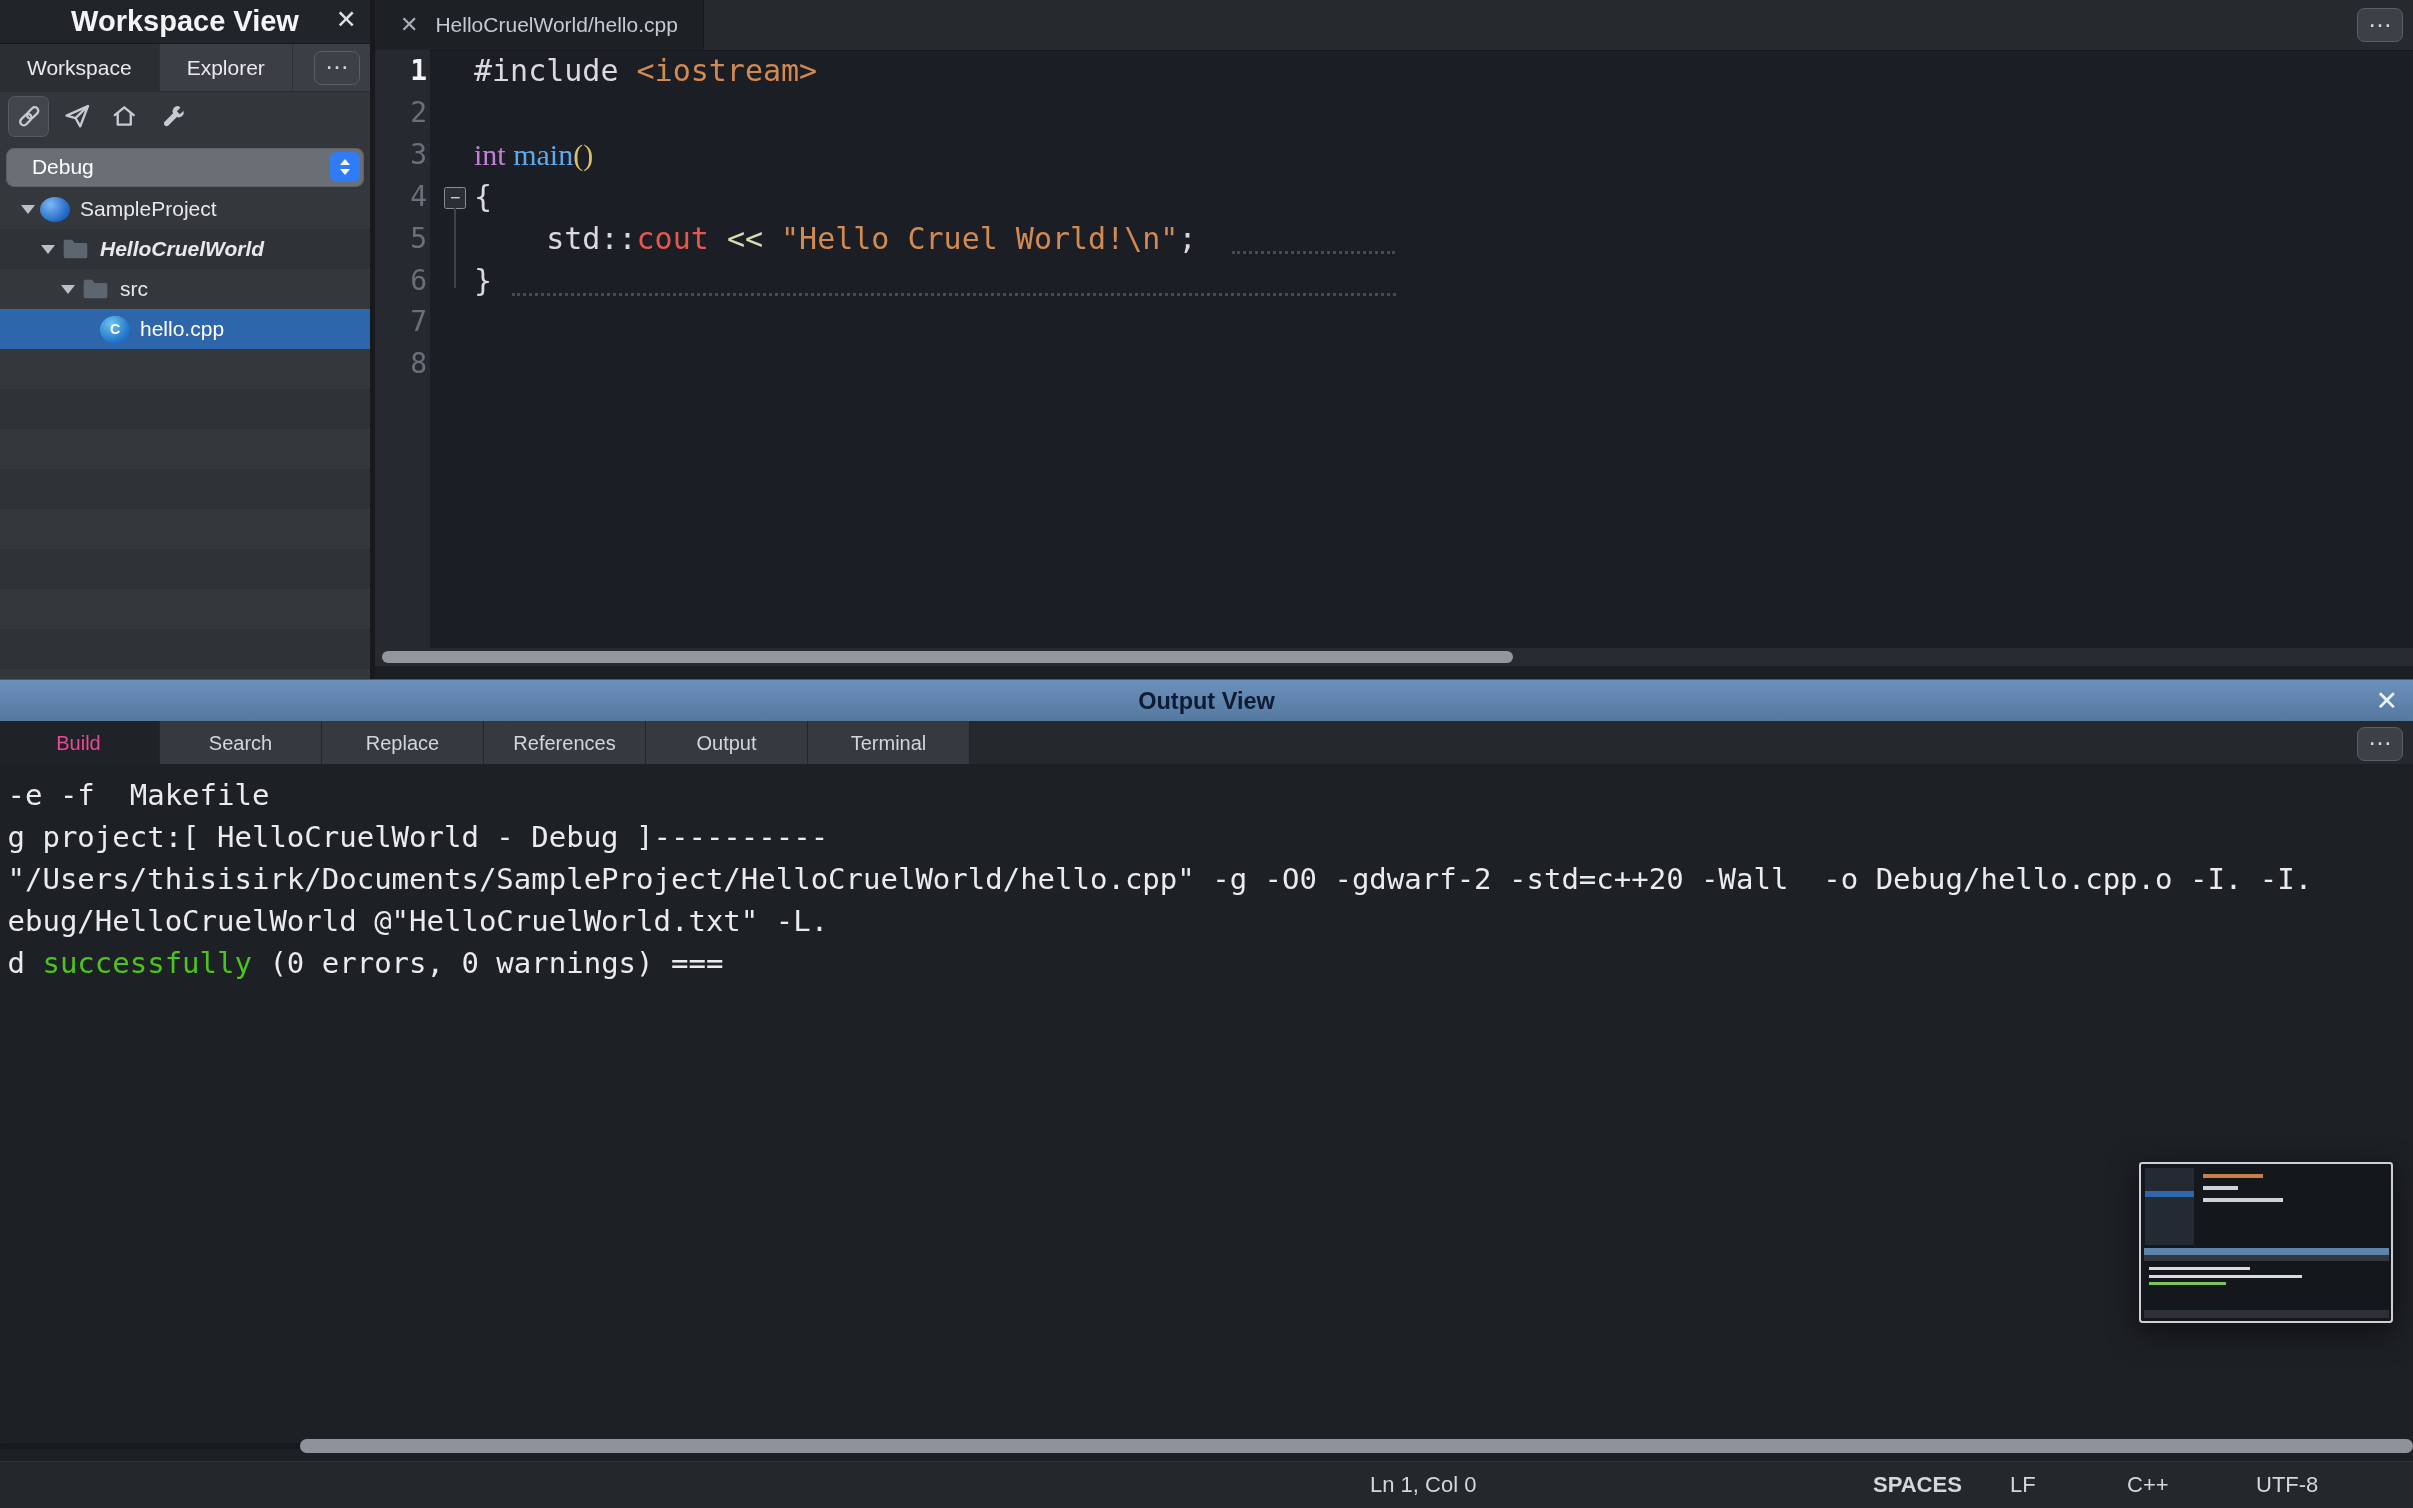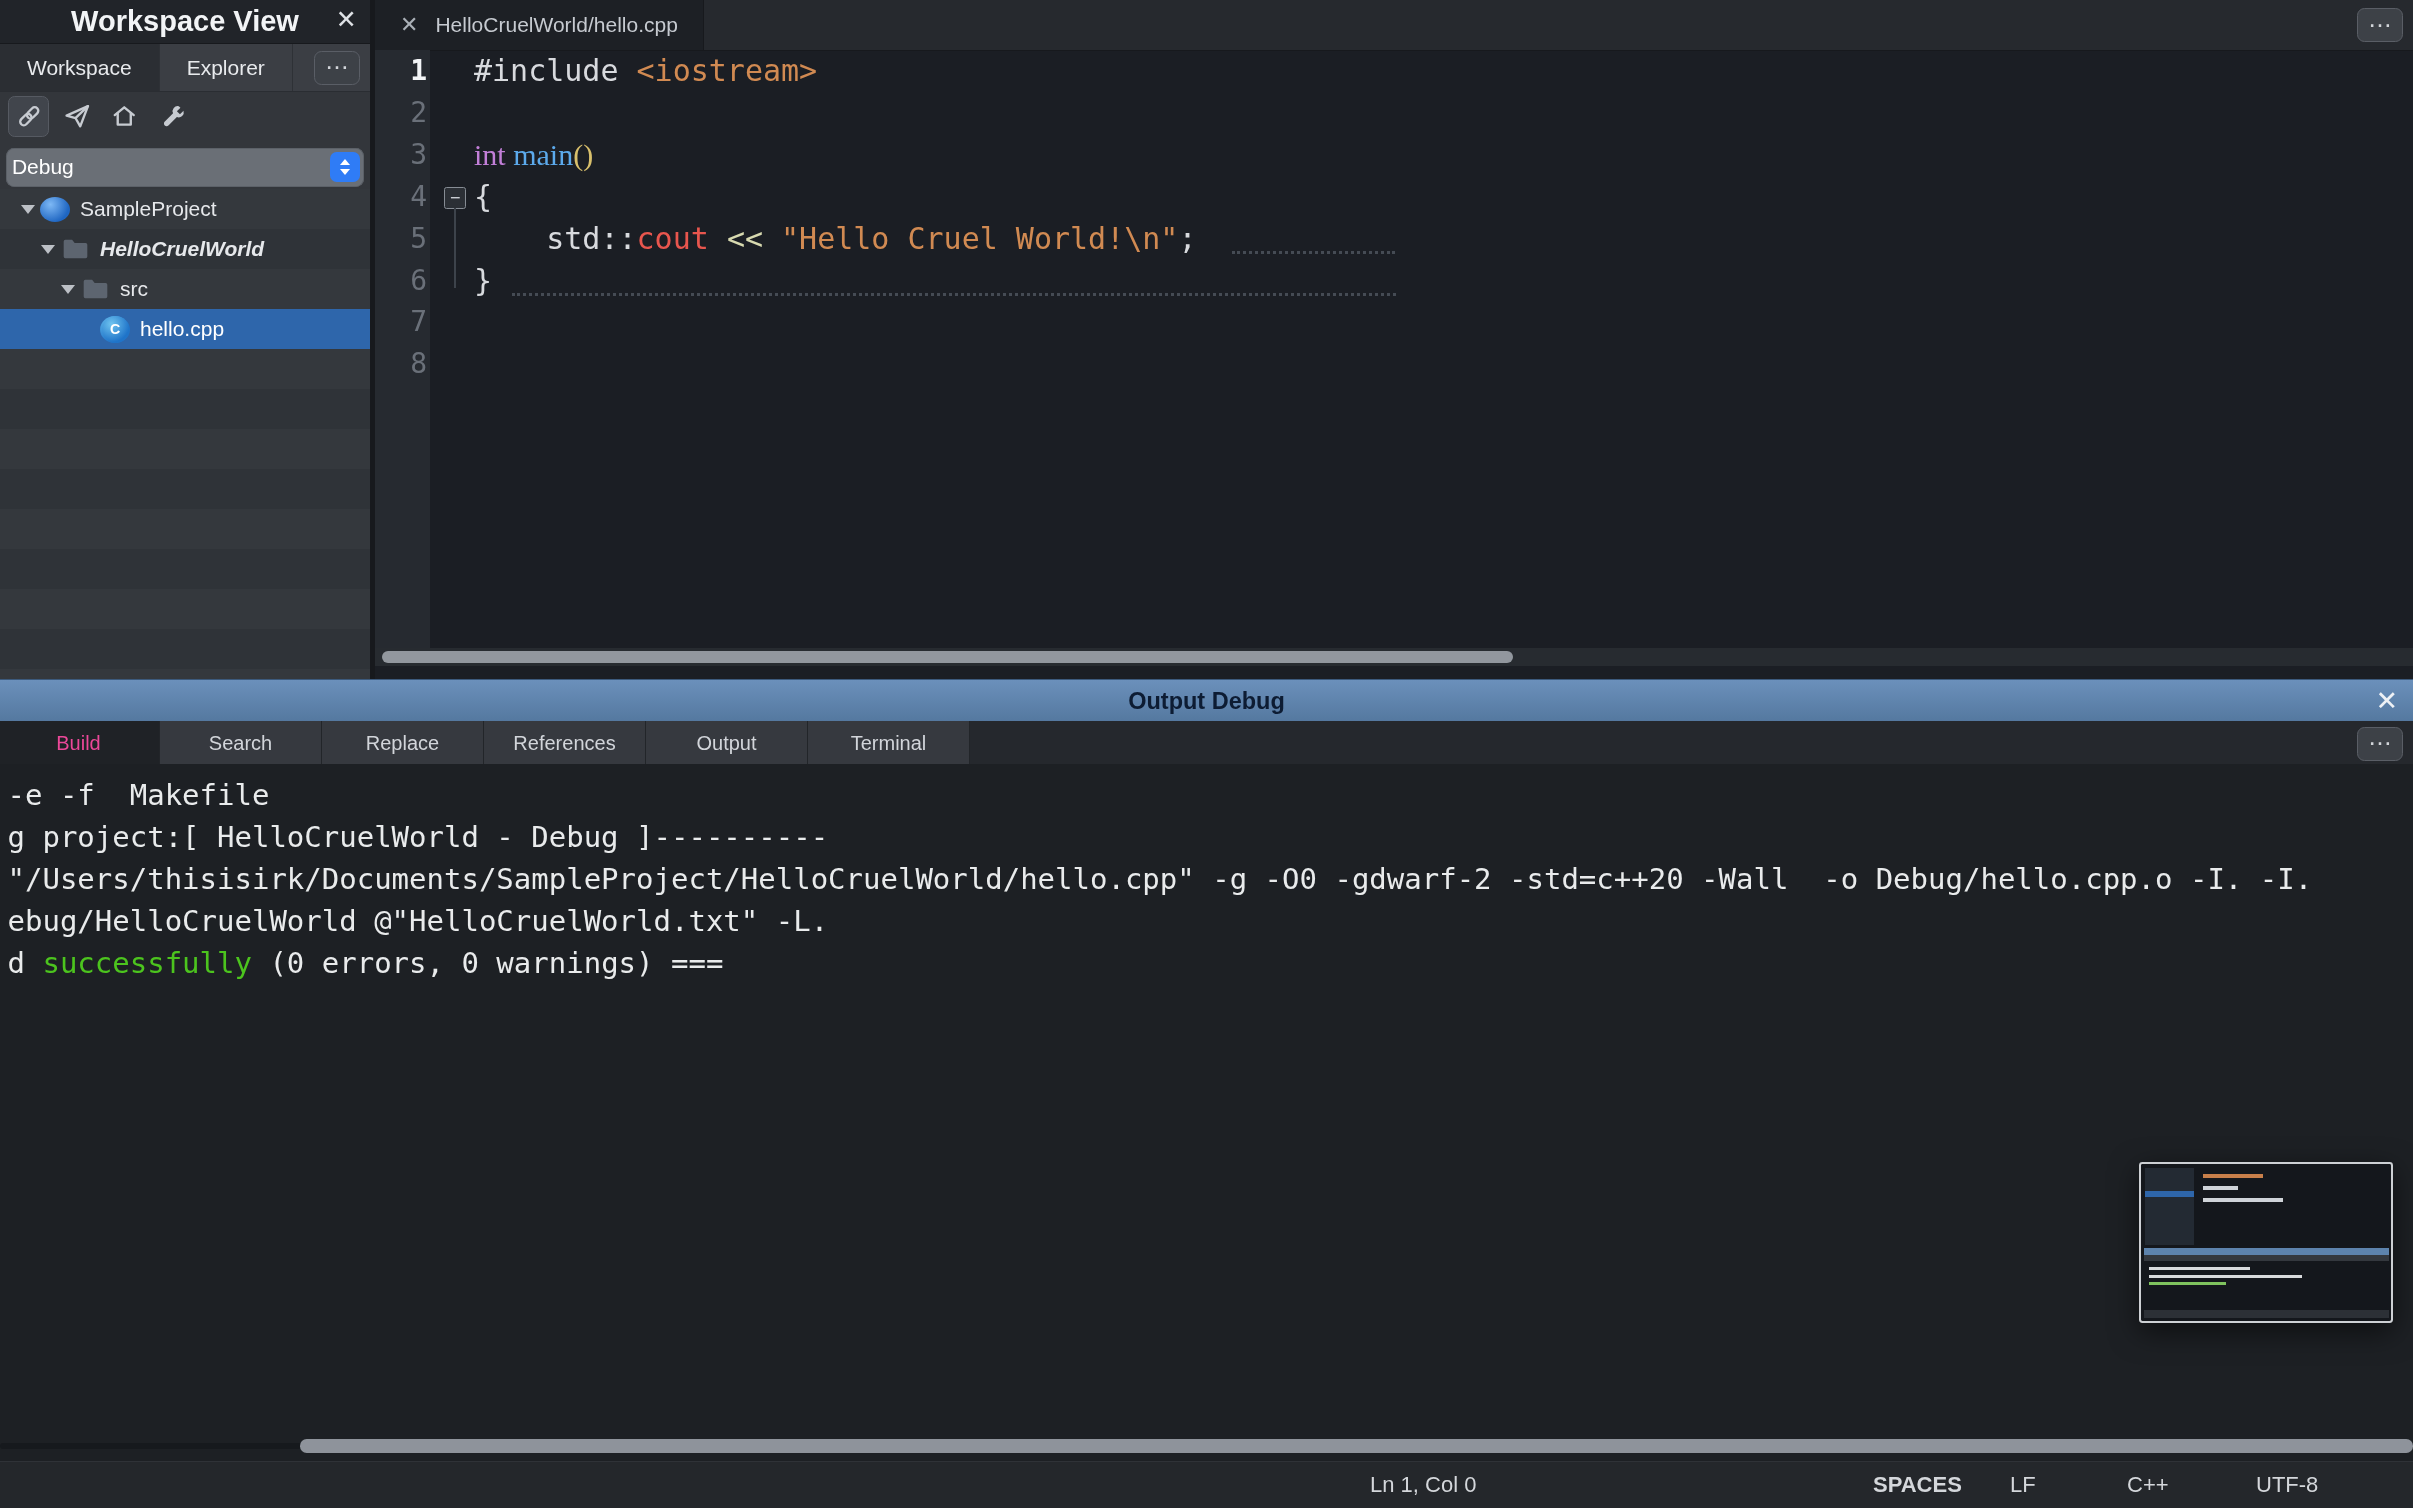--- a/index.html
+++ b/index.html
@@ -25,7 +25,7 @@
   .tool-icon svg{stroke:#c7cbd1;fill:none;stroke-width:2;stroke-linecap:round;stroke-linejoin:round;}
   .config-row{padding:6.7px 5.9px 8.4px 5.9px;background:#33363b;}
   .config-select{position:relative;height:39px;background:#6a6f76;border-radius:8.4px;display:flex;align-items:center;
-                 color:#ffffff;font-size:21px;padding-left:6px;box-shadow:inset 0 0 0 0.8px #585d64;}
+                 color:#ffffff;font-size:21px;padding-left:26px;box-shadow:inset 0 0 0 0.8px #585d64;}
   .stepper{position:absolute;right:4.2px;top:4.2px;width:30px;height:30px;background:#2f7cf6;border-radius:6.7px;
            display:flex;flex-direction:column;align-items:center;justify-content:center;gap:4.2px;}
   .tri-up{width:0;height:0;border-left:5.9px solid transparent;border-right:5.9px solid transparent;border-bottom:6.7px solid #fff;}

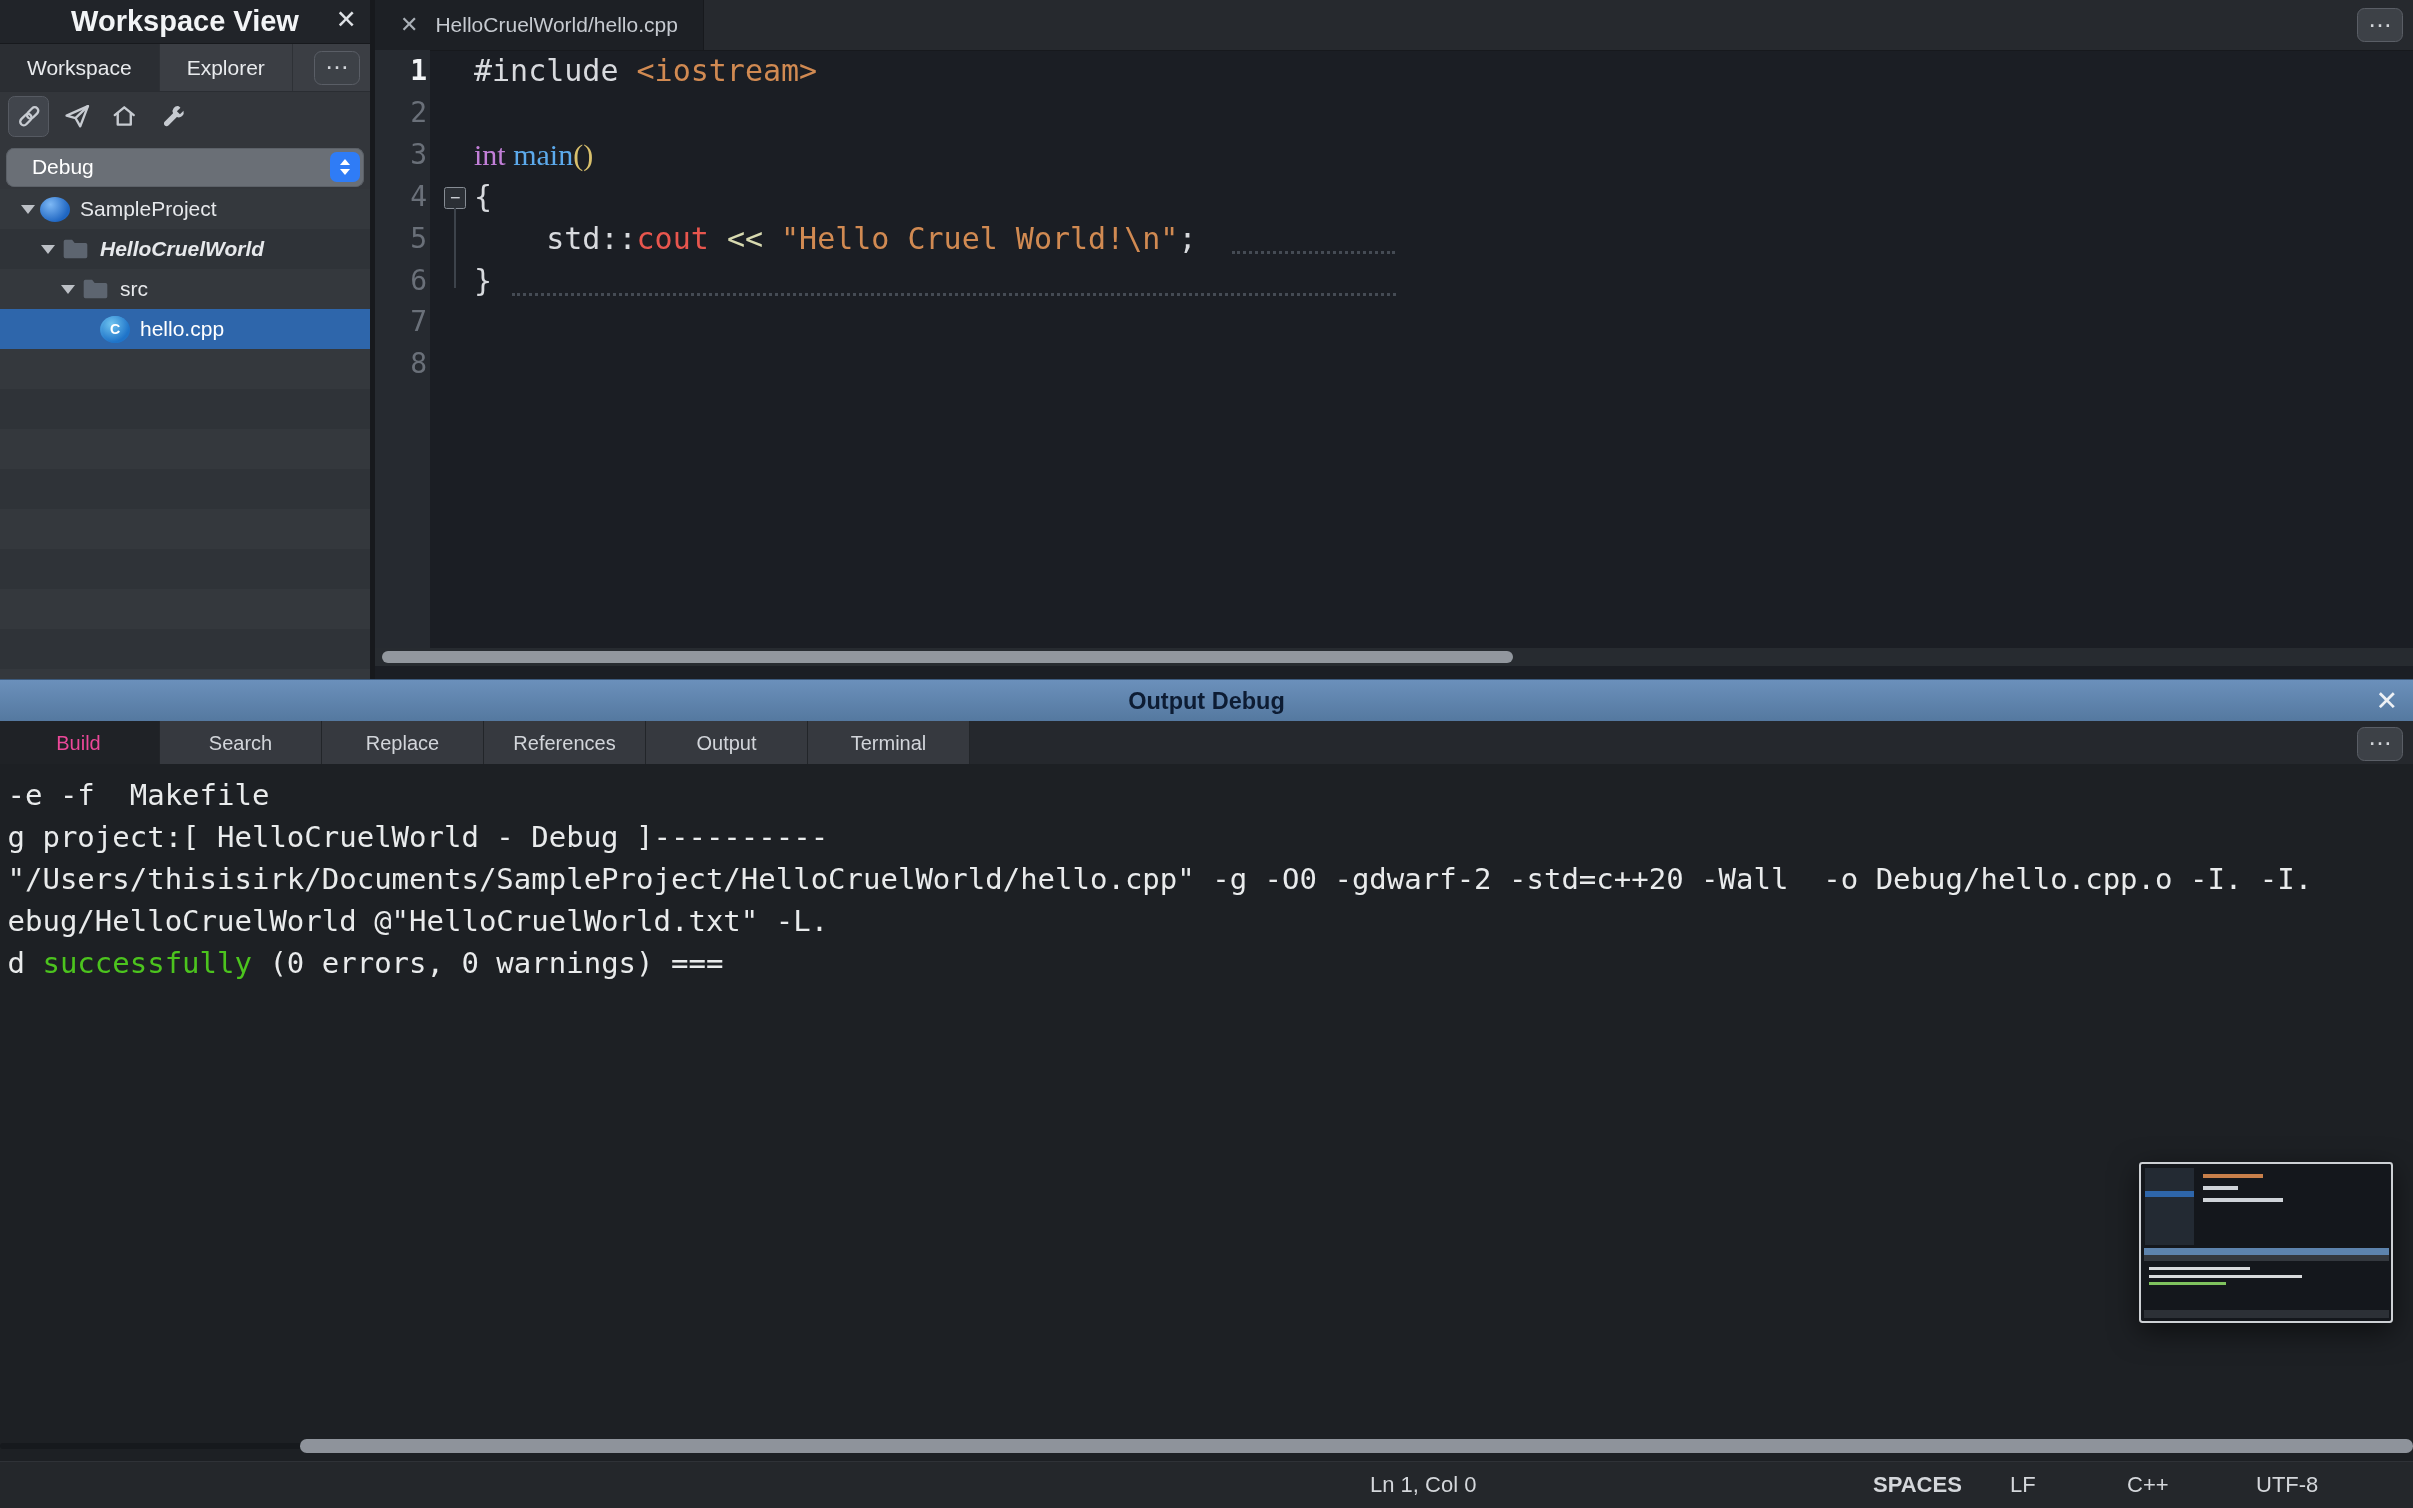--- a/index.html
+++ b/index.html
@@ -240,7 +240,7 @@
   </div>
 
   <div class="output-header">
-    <span class="output-title">Output Debug</span>
+    <span class="output-title">Output View</span>
     <span class="output-close">✕</span>
   </div>
   <div class="output-tabs">

